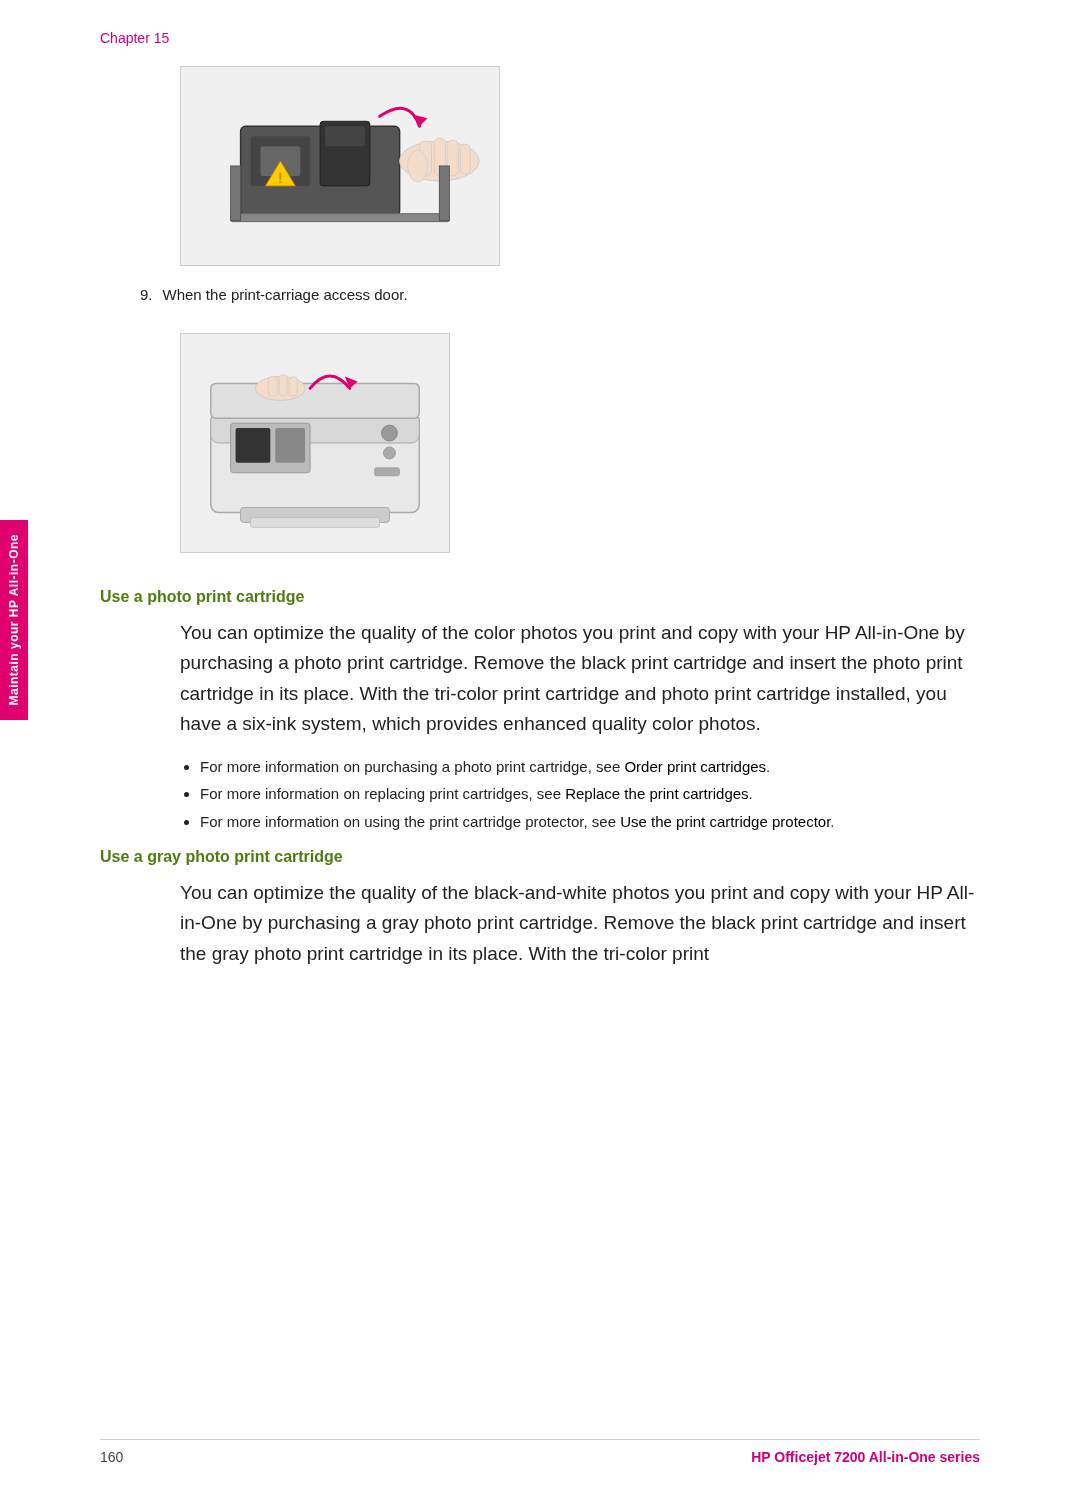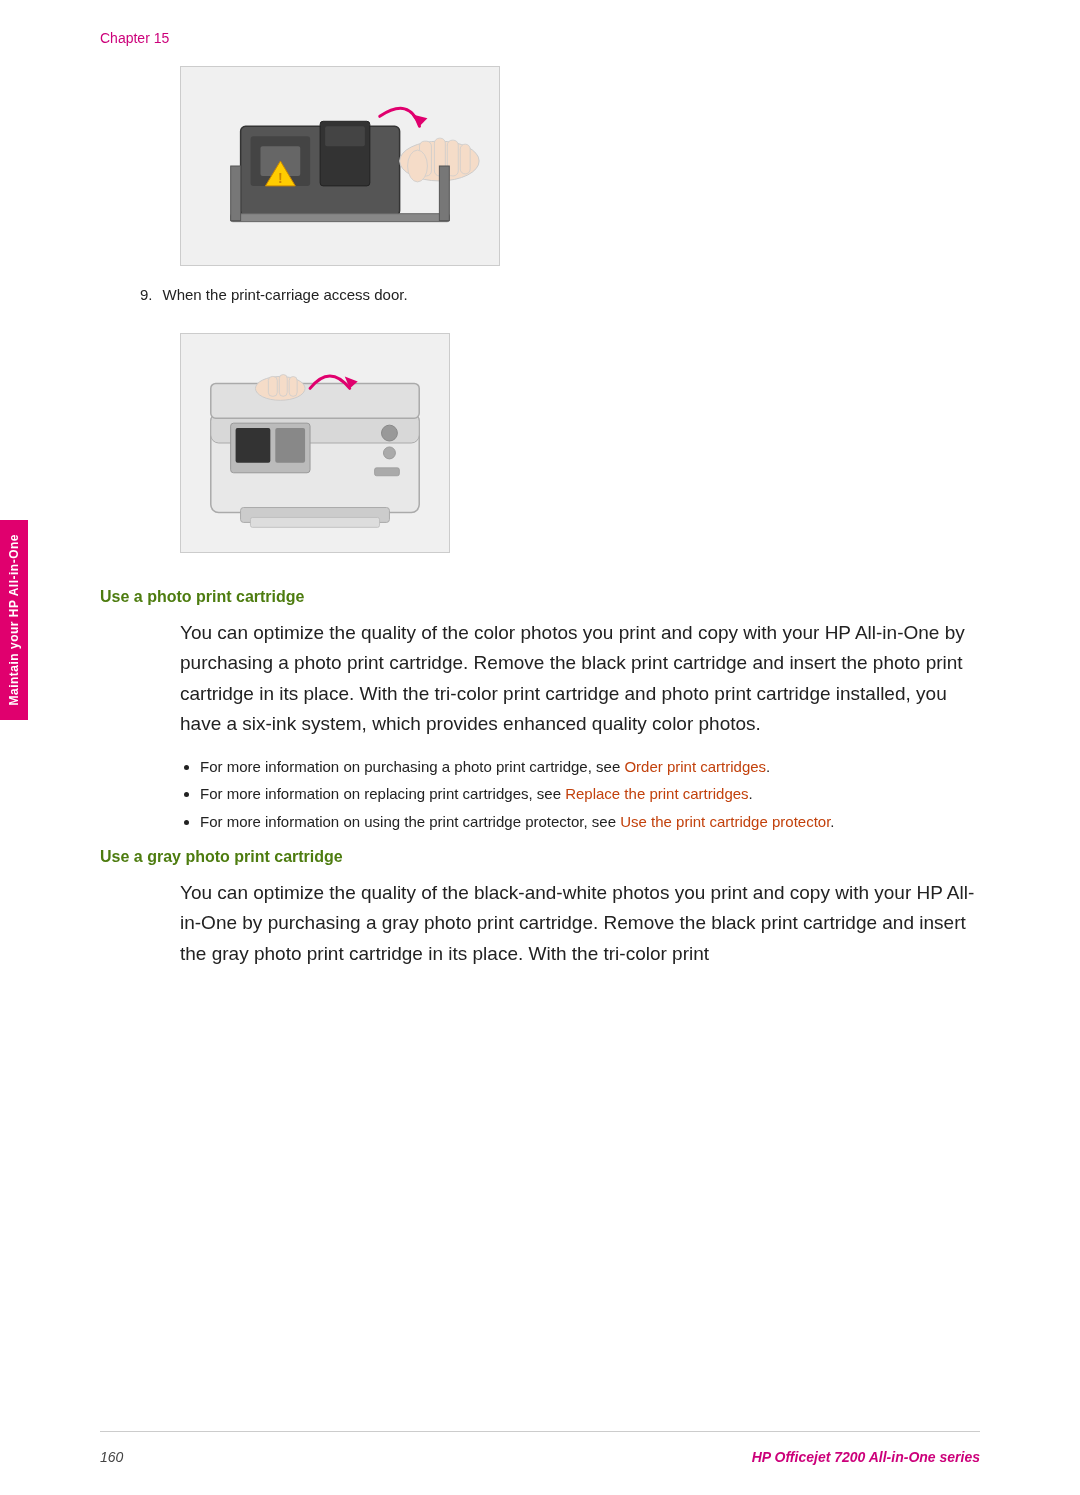--- a/index.html
+++ b/index.html
@@ -135,7 +135,7 @@
     }
 
     .link-text {
-      color: #c2410c;
+      color: #000000;
       text-decoration: none;
     }
 

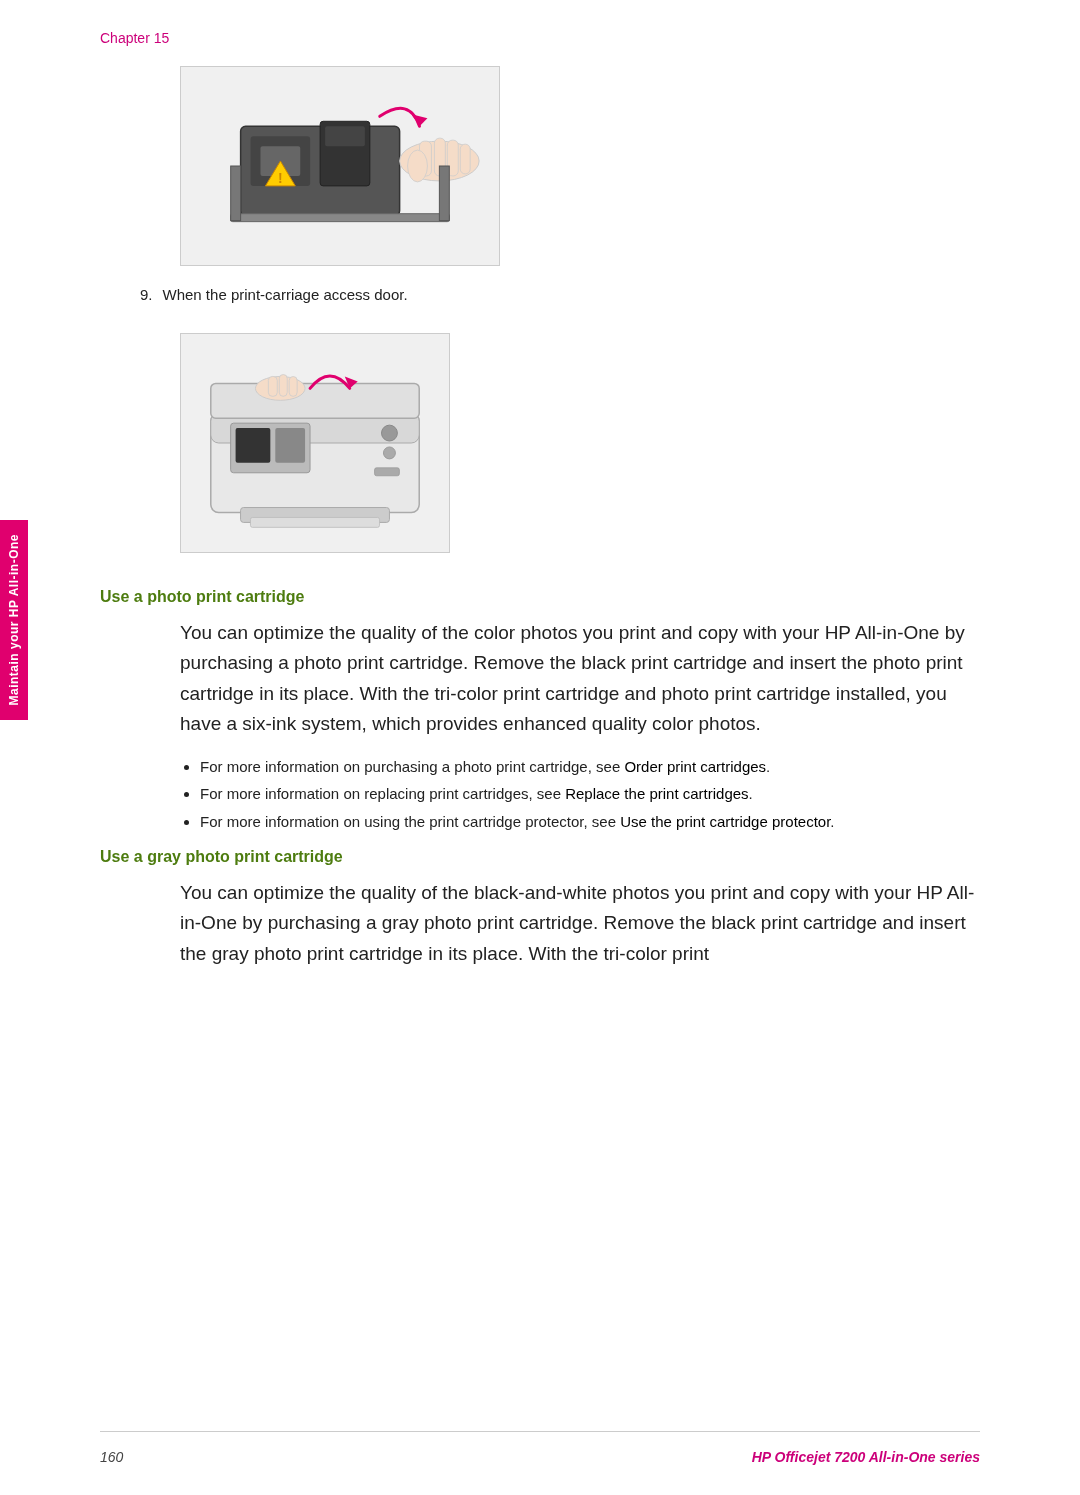--- a/index.html
+++ b/index.html
@@ -149,8 +149,7 @@
       justify-content: space-between;
       align-items: flex-start;
       border-top: 1px solid #ccc;
-      padding-top: 17px;
-      font-style: italic;
+      padding-top: 9px;
     }
 
     .footer-page {

